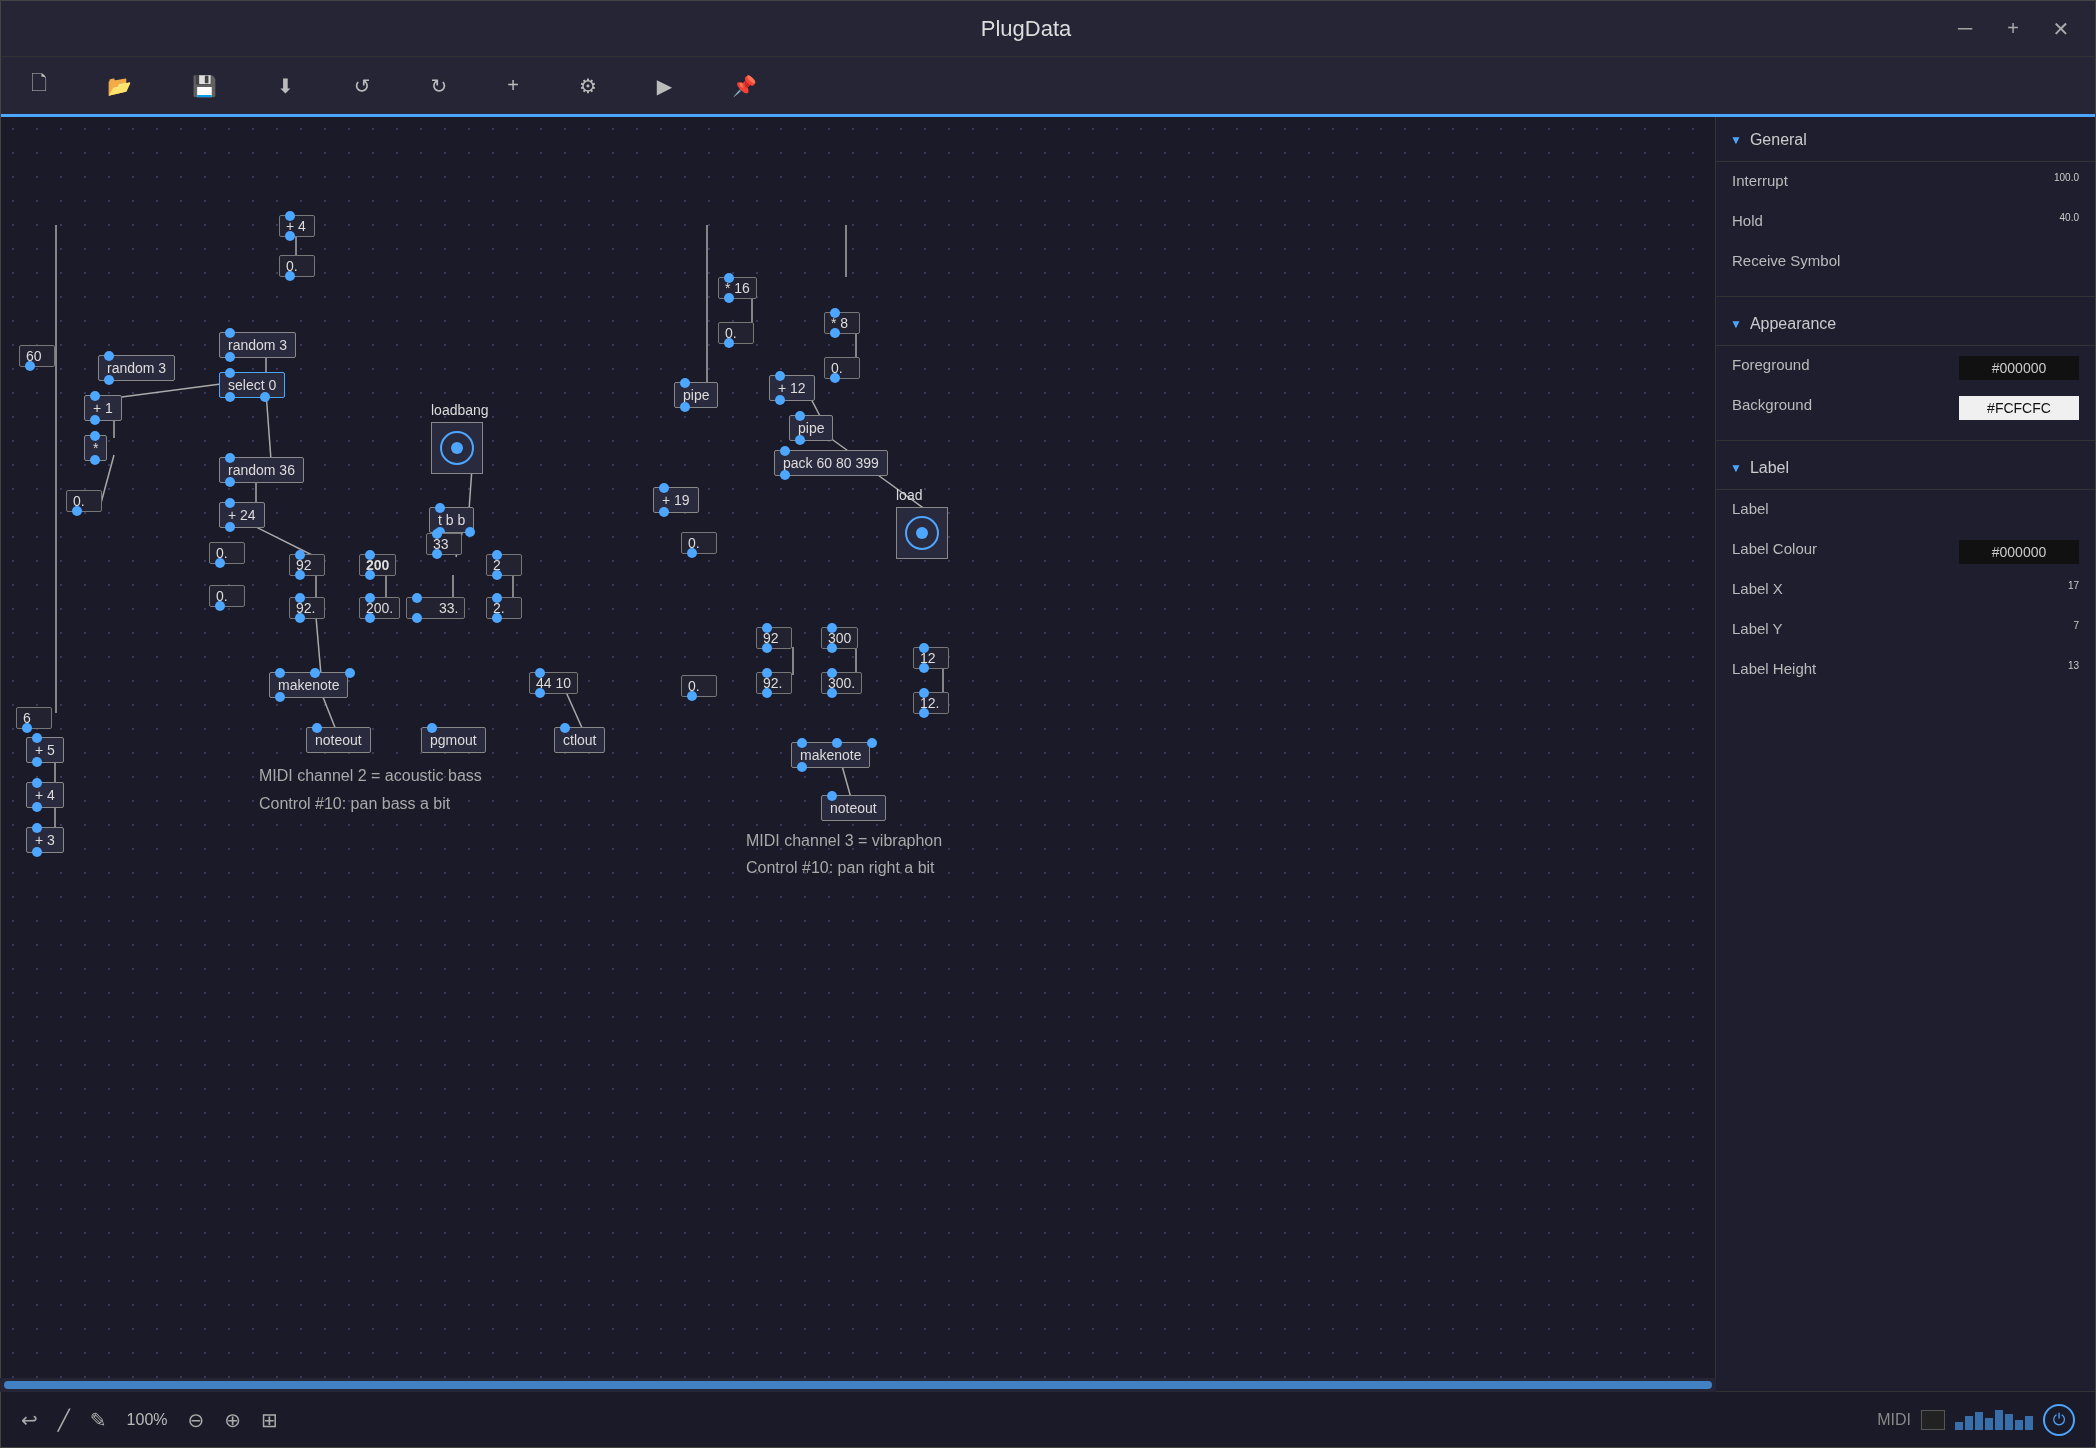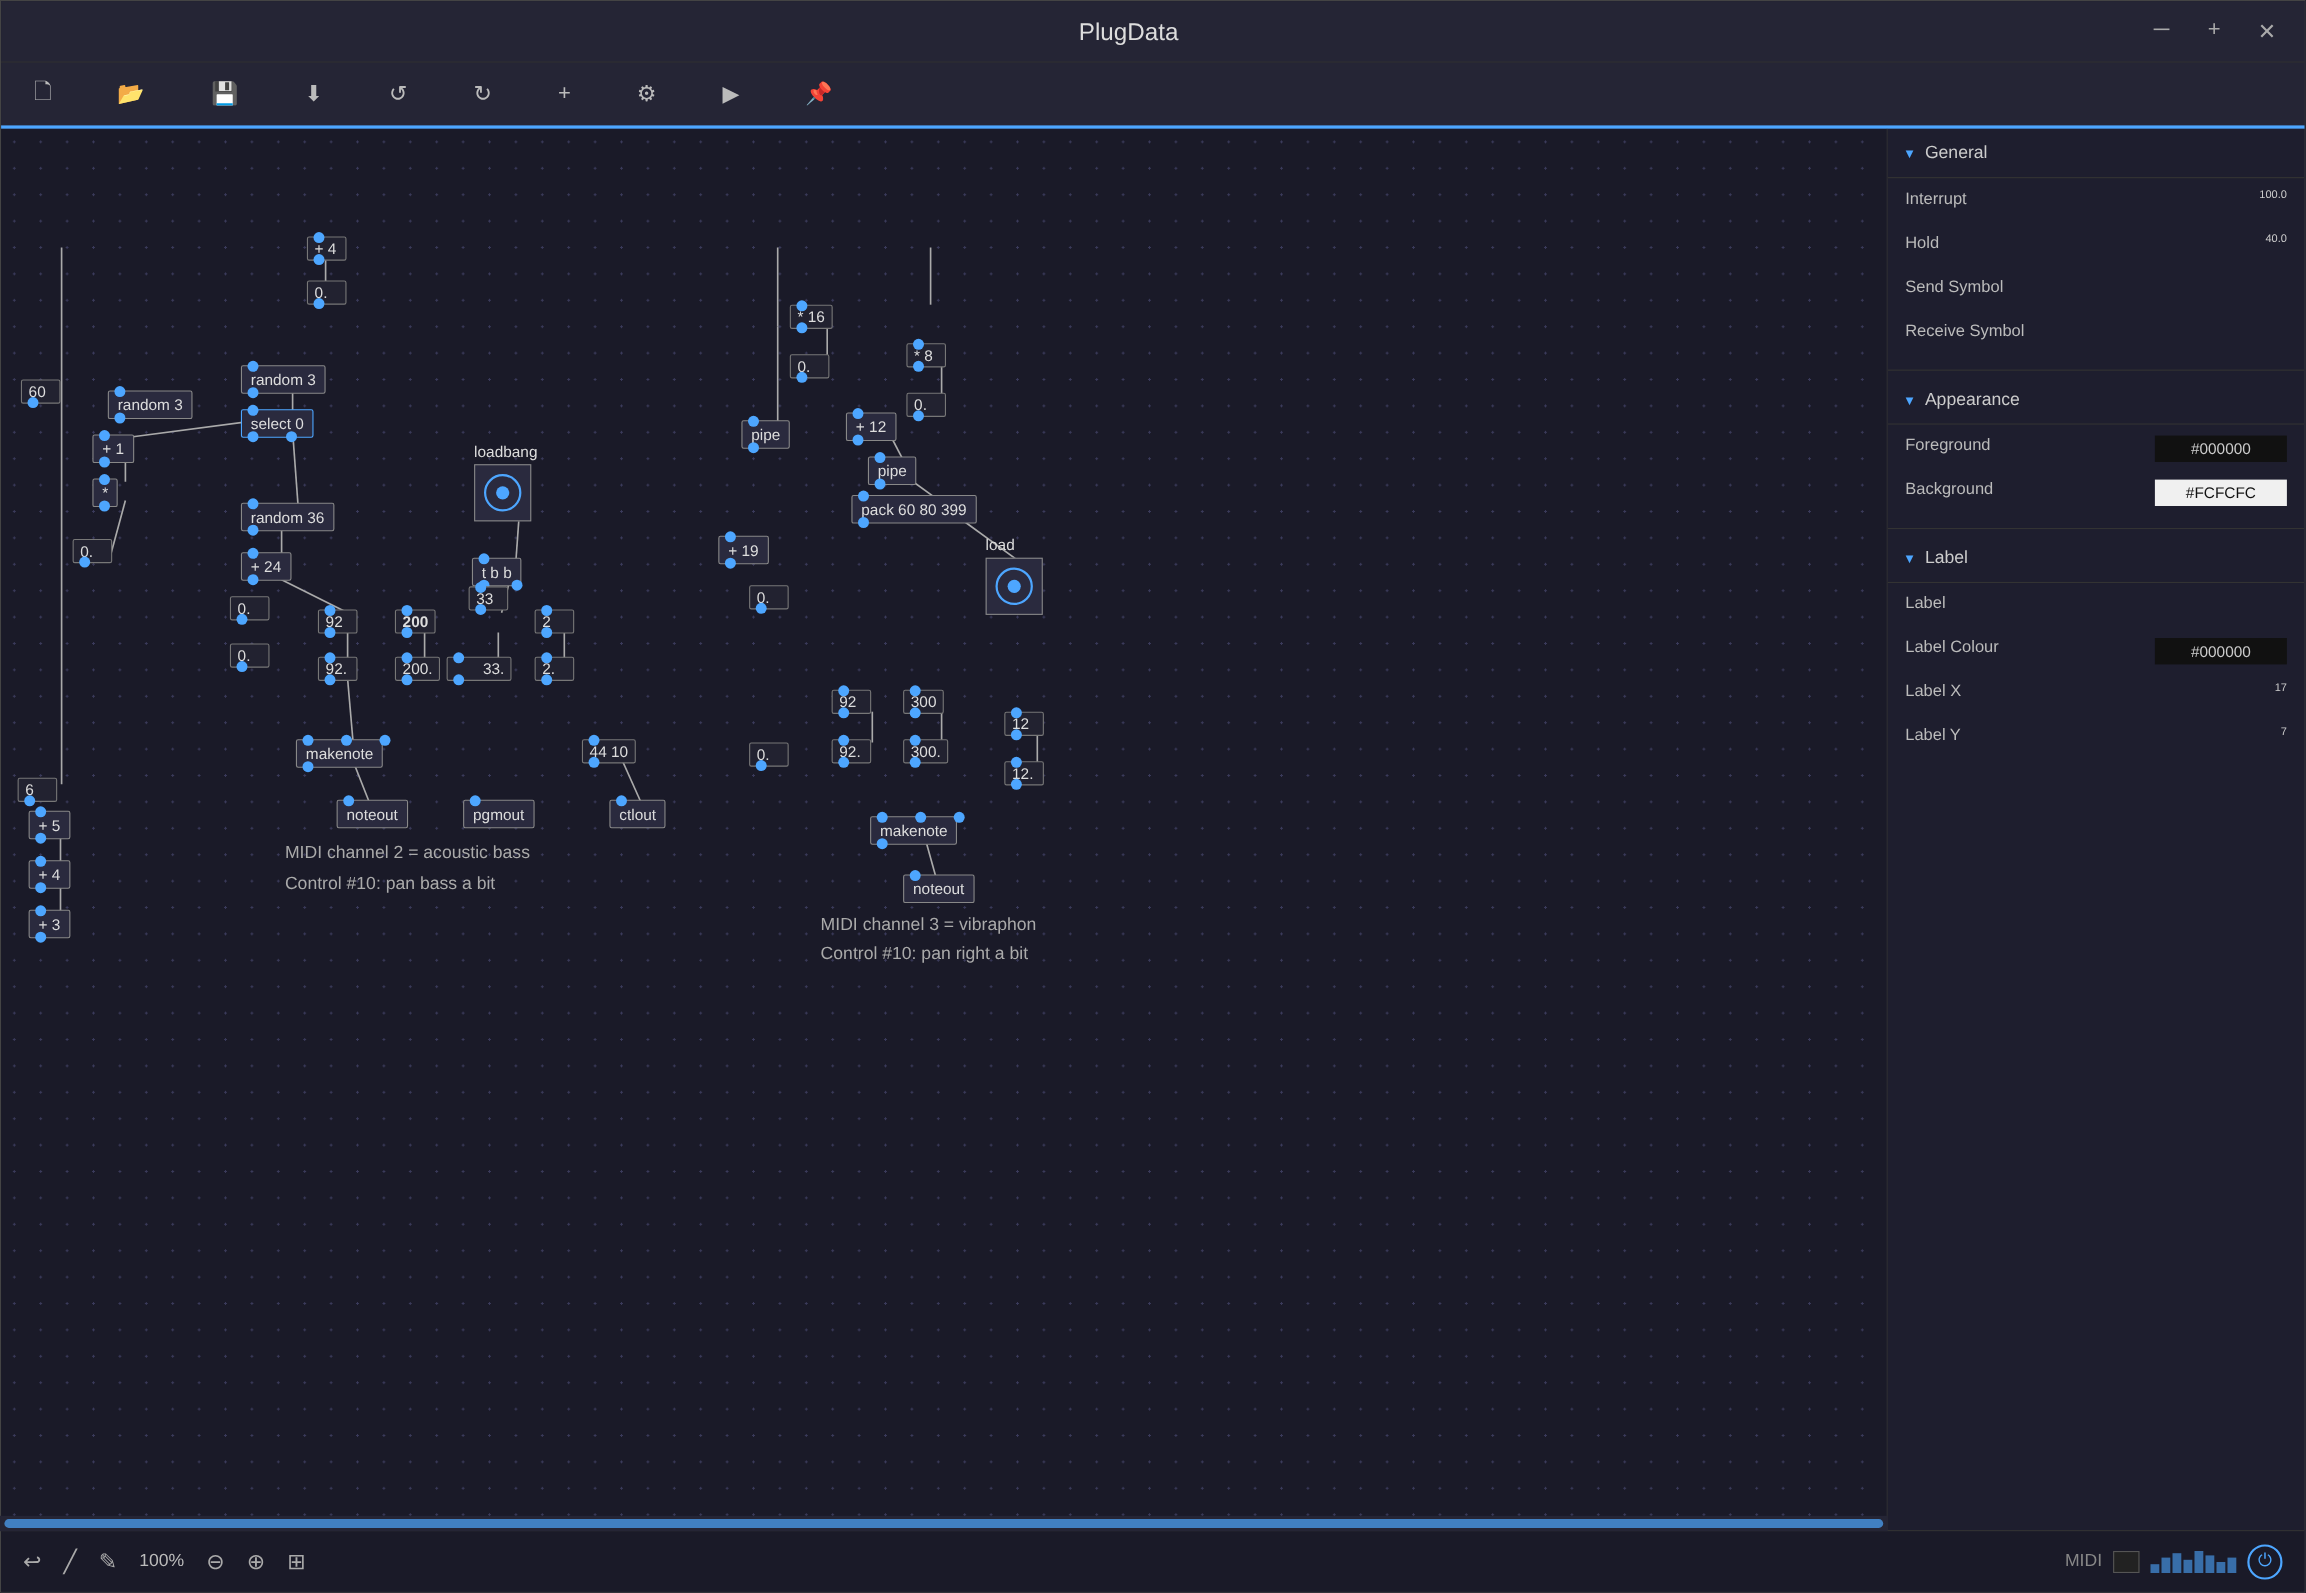--- a/index.html
+++ b/index.html
@@ -616,10 +616,6 @@
         <div class="panel-row">
           <span class="panel-label">Hold</span>
           <span class="panel-value">40.0</span>
-        </div>
-        <div class="panel-row">
-          <span class="panel-label">Send Symbol</span>
-          <span class="panel-value"></span>
         </div>
         <div class="panel-row">
           <span class="panel-label">Receive Symbol</span>

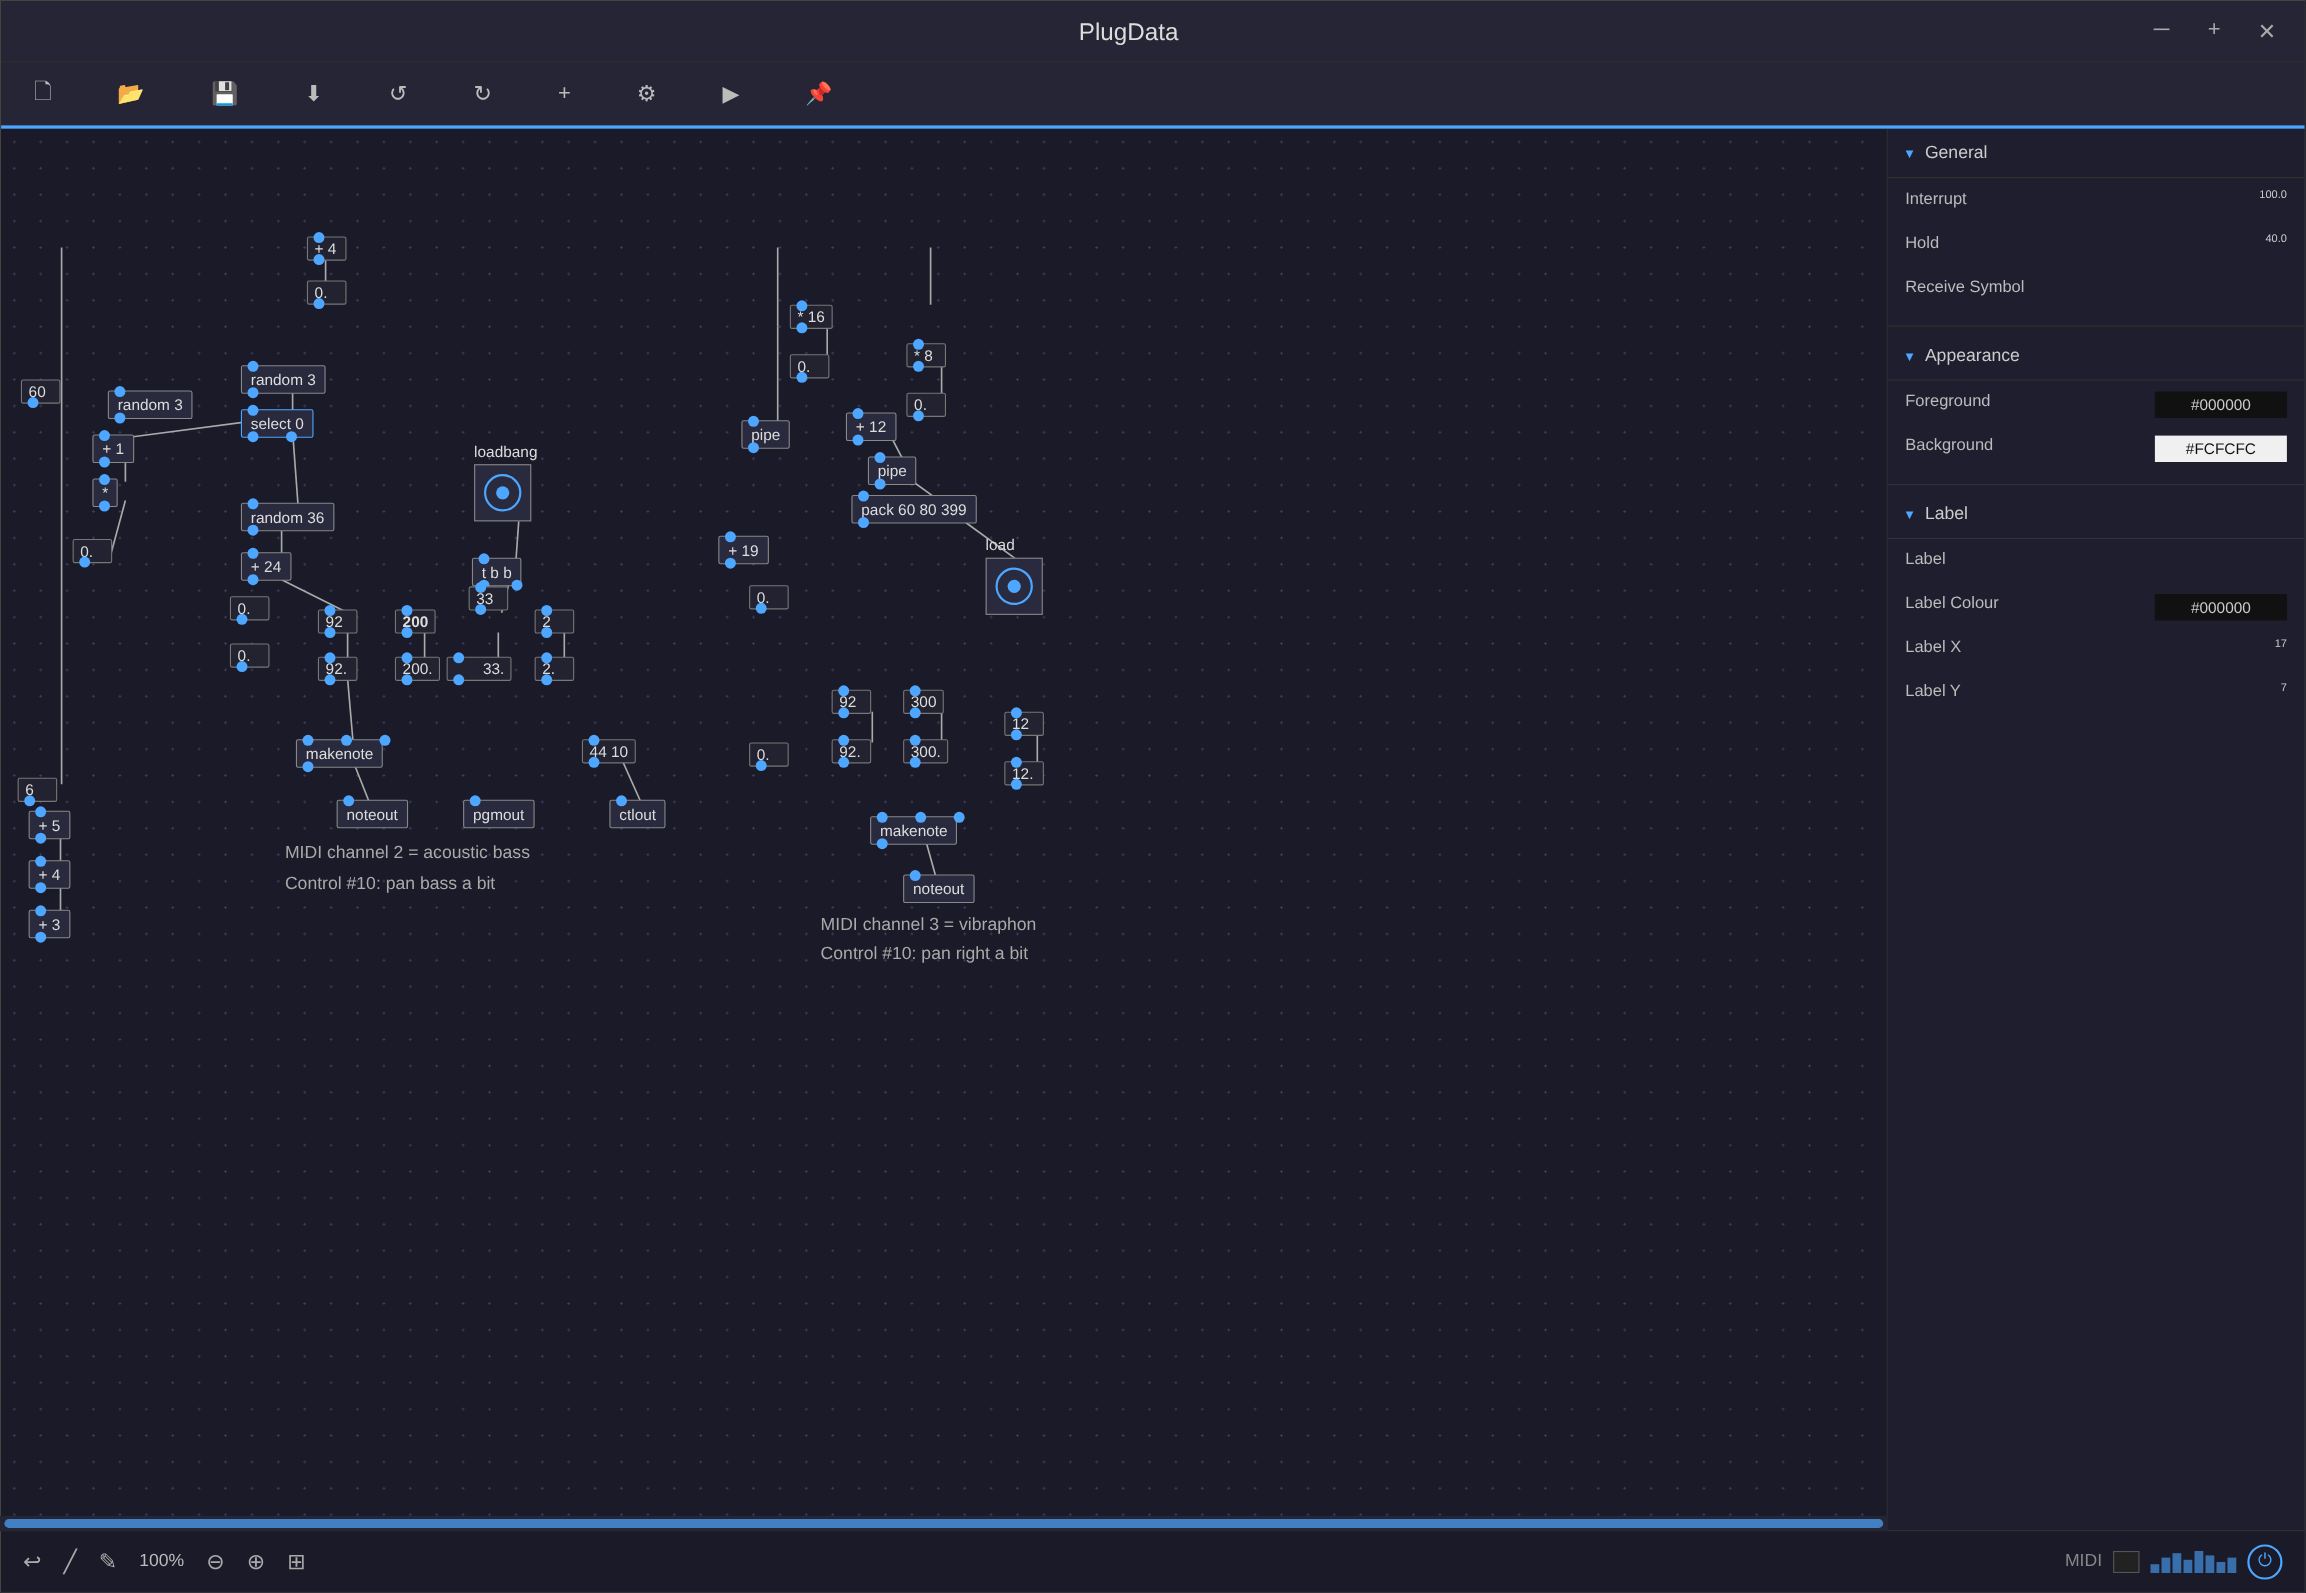--- a/index.html
+++ b/index.html
@@ -664,6 +664,10 @@
         <div class="panel-row">
           <span class="panel-label">Label Y</span>
           <span class="panel-value">7</span>
+        </div>
+        <div class="panel-row">
+          <span class="panel-label">Label Height</span>
+          <span class="panel-value">13</span>
         </div>
       </div>
     </div>

